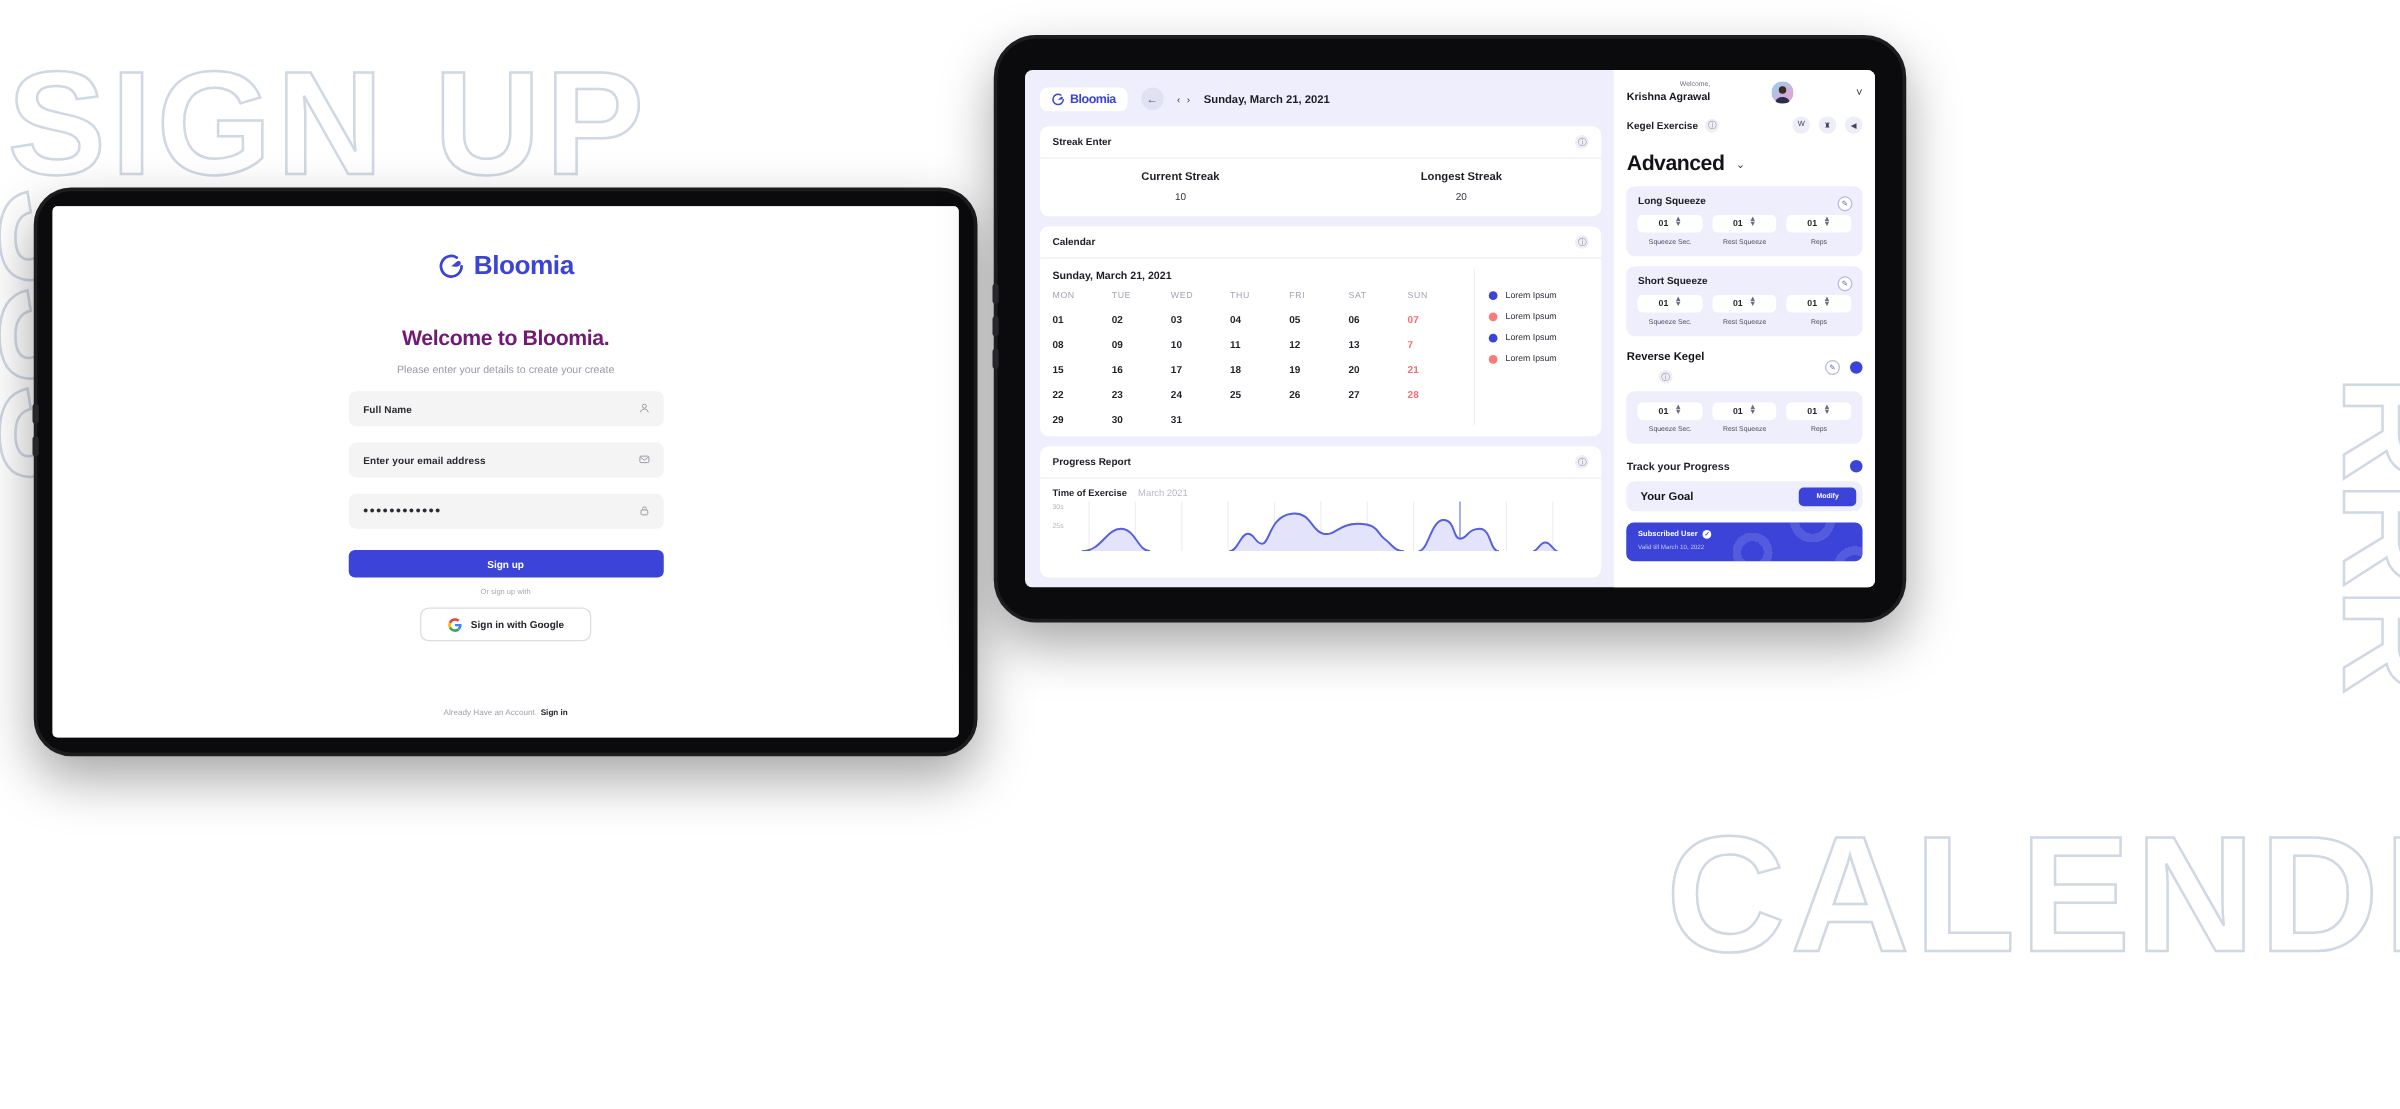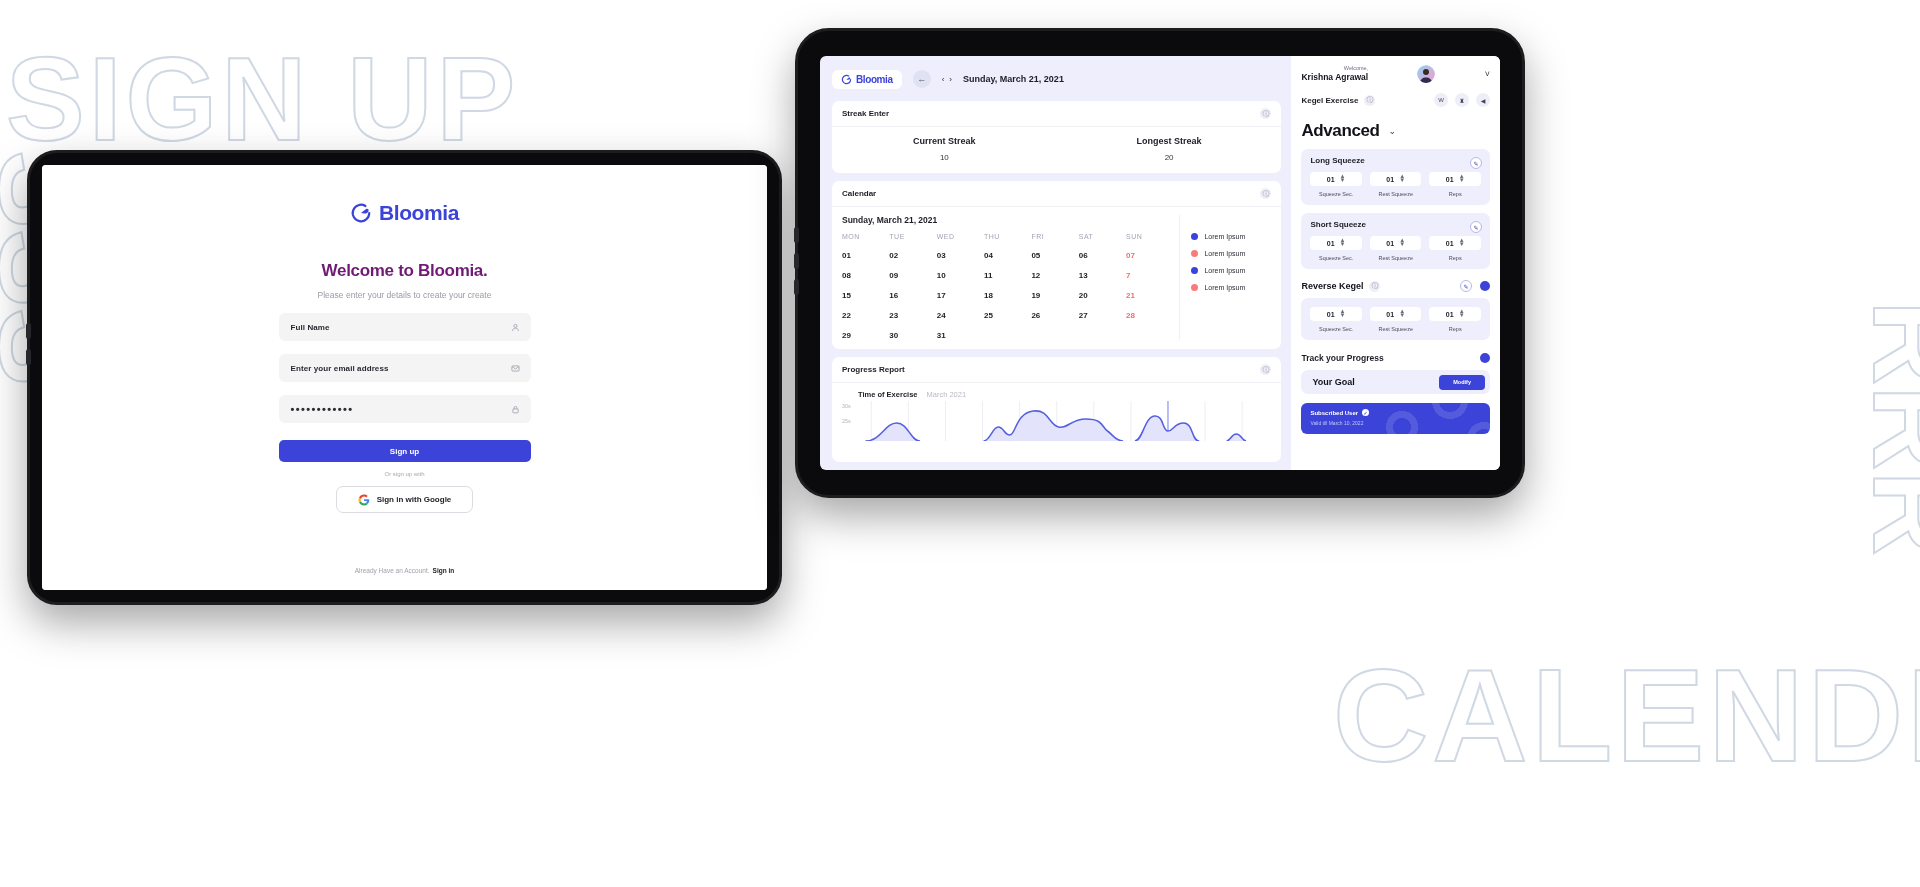--- a/index.html
+++ b/index.html
@@ -157,7 +157,7 @@
   .spin-label{ margin-top:5px; text-align:center; font-size:5.5px; color:#4b4b5b; }
 
   .rk-head{ display:flex; align-items:center; justify-content:space-between; margin-top:11px; }
-  .rk-left{ display:flex; align-items:center; gap:6px; }
+  .rk-left{ display:flex; align-items:center; gap:6px;flex-direction:column; }
   .rk-title{ font-size:9px; font-weight:700; color:#12121a; }
   .rk-right{ display:flex; align-items:center; gap:8px; }
   .toggle-dot{ width:10px; height:10px; border-radius:50%; background:#3b43d8; cursor:pointer; }

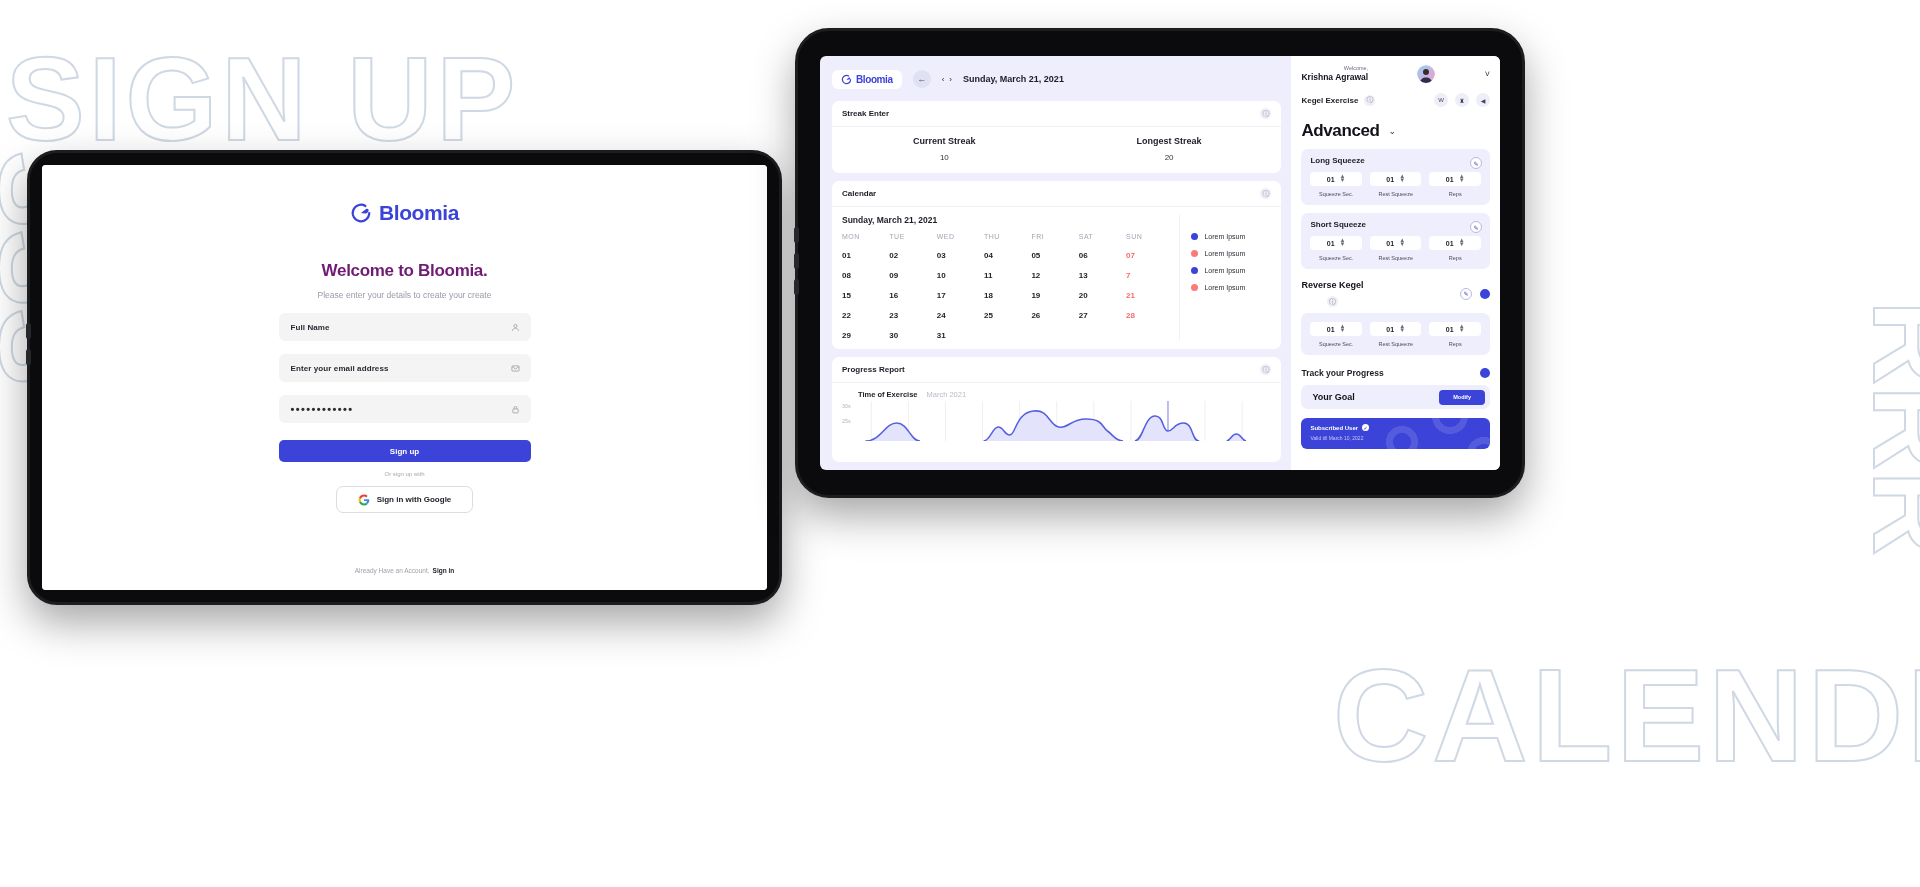--- a/index.html
+++ b/index.html
@@ -126,7 +126,7 @@
   .legend-row{ display:flex; align-items:center; gap:6px; font-size:7px; color:#2b2b36; }
   .legend-dot{ width:7px; height:7px; border-radius:50%; }
 
-  .prog-sub{ display:flex; align-items:baseline; gap:9px; padding:7px 10px 2px;margin-left:16px; }
+  .prog-sub{ display:flex; align-items:baseline; gap:9px; padding:7px 10px 2px; }
   .prog-sub-a{ font-size:7.5px; font-weight:700; color:#1d1d26; }
   .prog-sub-b{ font-size:7.5px; color:#b9b9c6; }
   .chart-wrap{ position:relative; padding:0 10px 0 10px; height:40px; overflow:hidden; }

